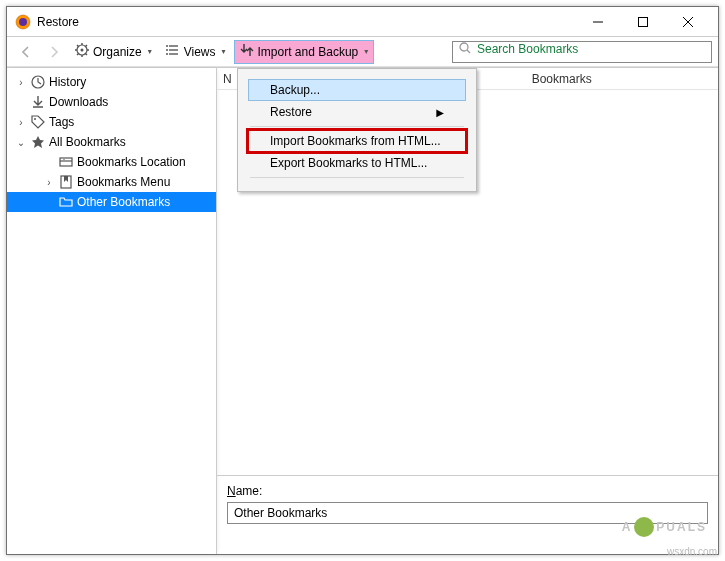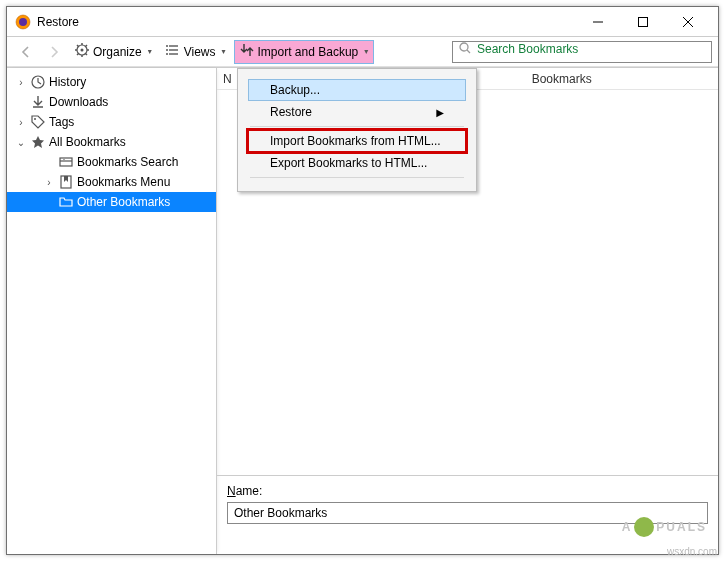--- a/index.html
+++ b/index.html
@@ -201,7 +201,7 @@
               <path d="M4 4 L5 5 L6 4" fill="#555"></path>
             </svg>
           </span>
-        <span>Bookmarks Search</span>
+        <span>Bookmarks Location</span>
       </div>
       <div class="tree-row indent1">
         <span class="expander">›</span>

